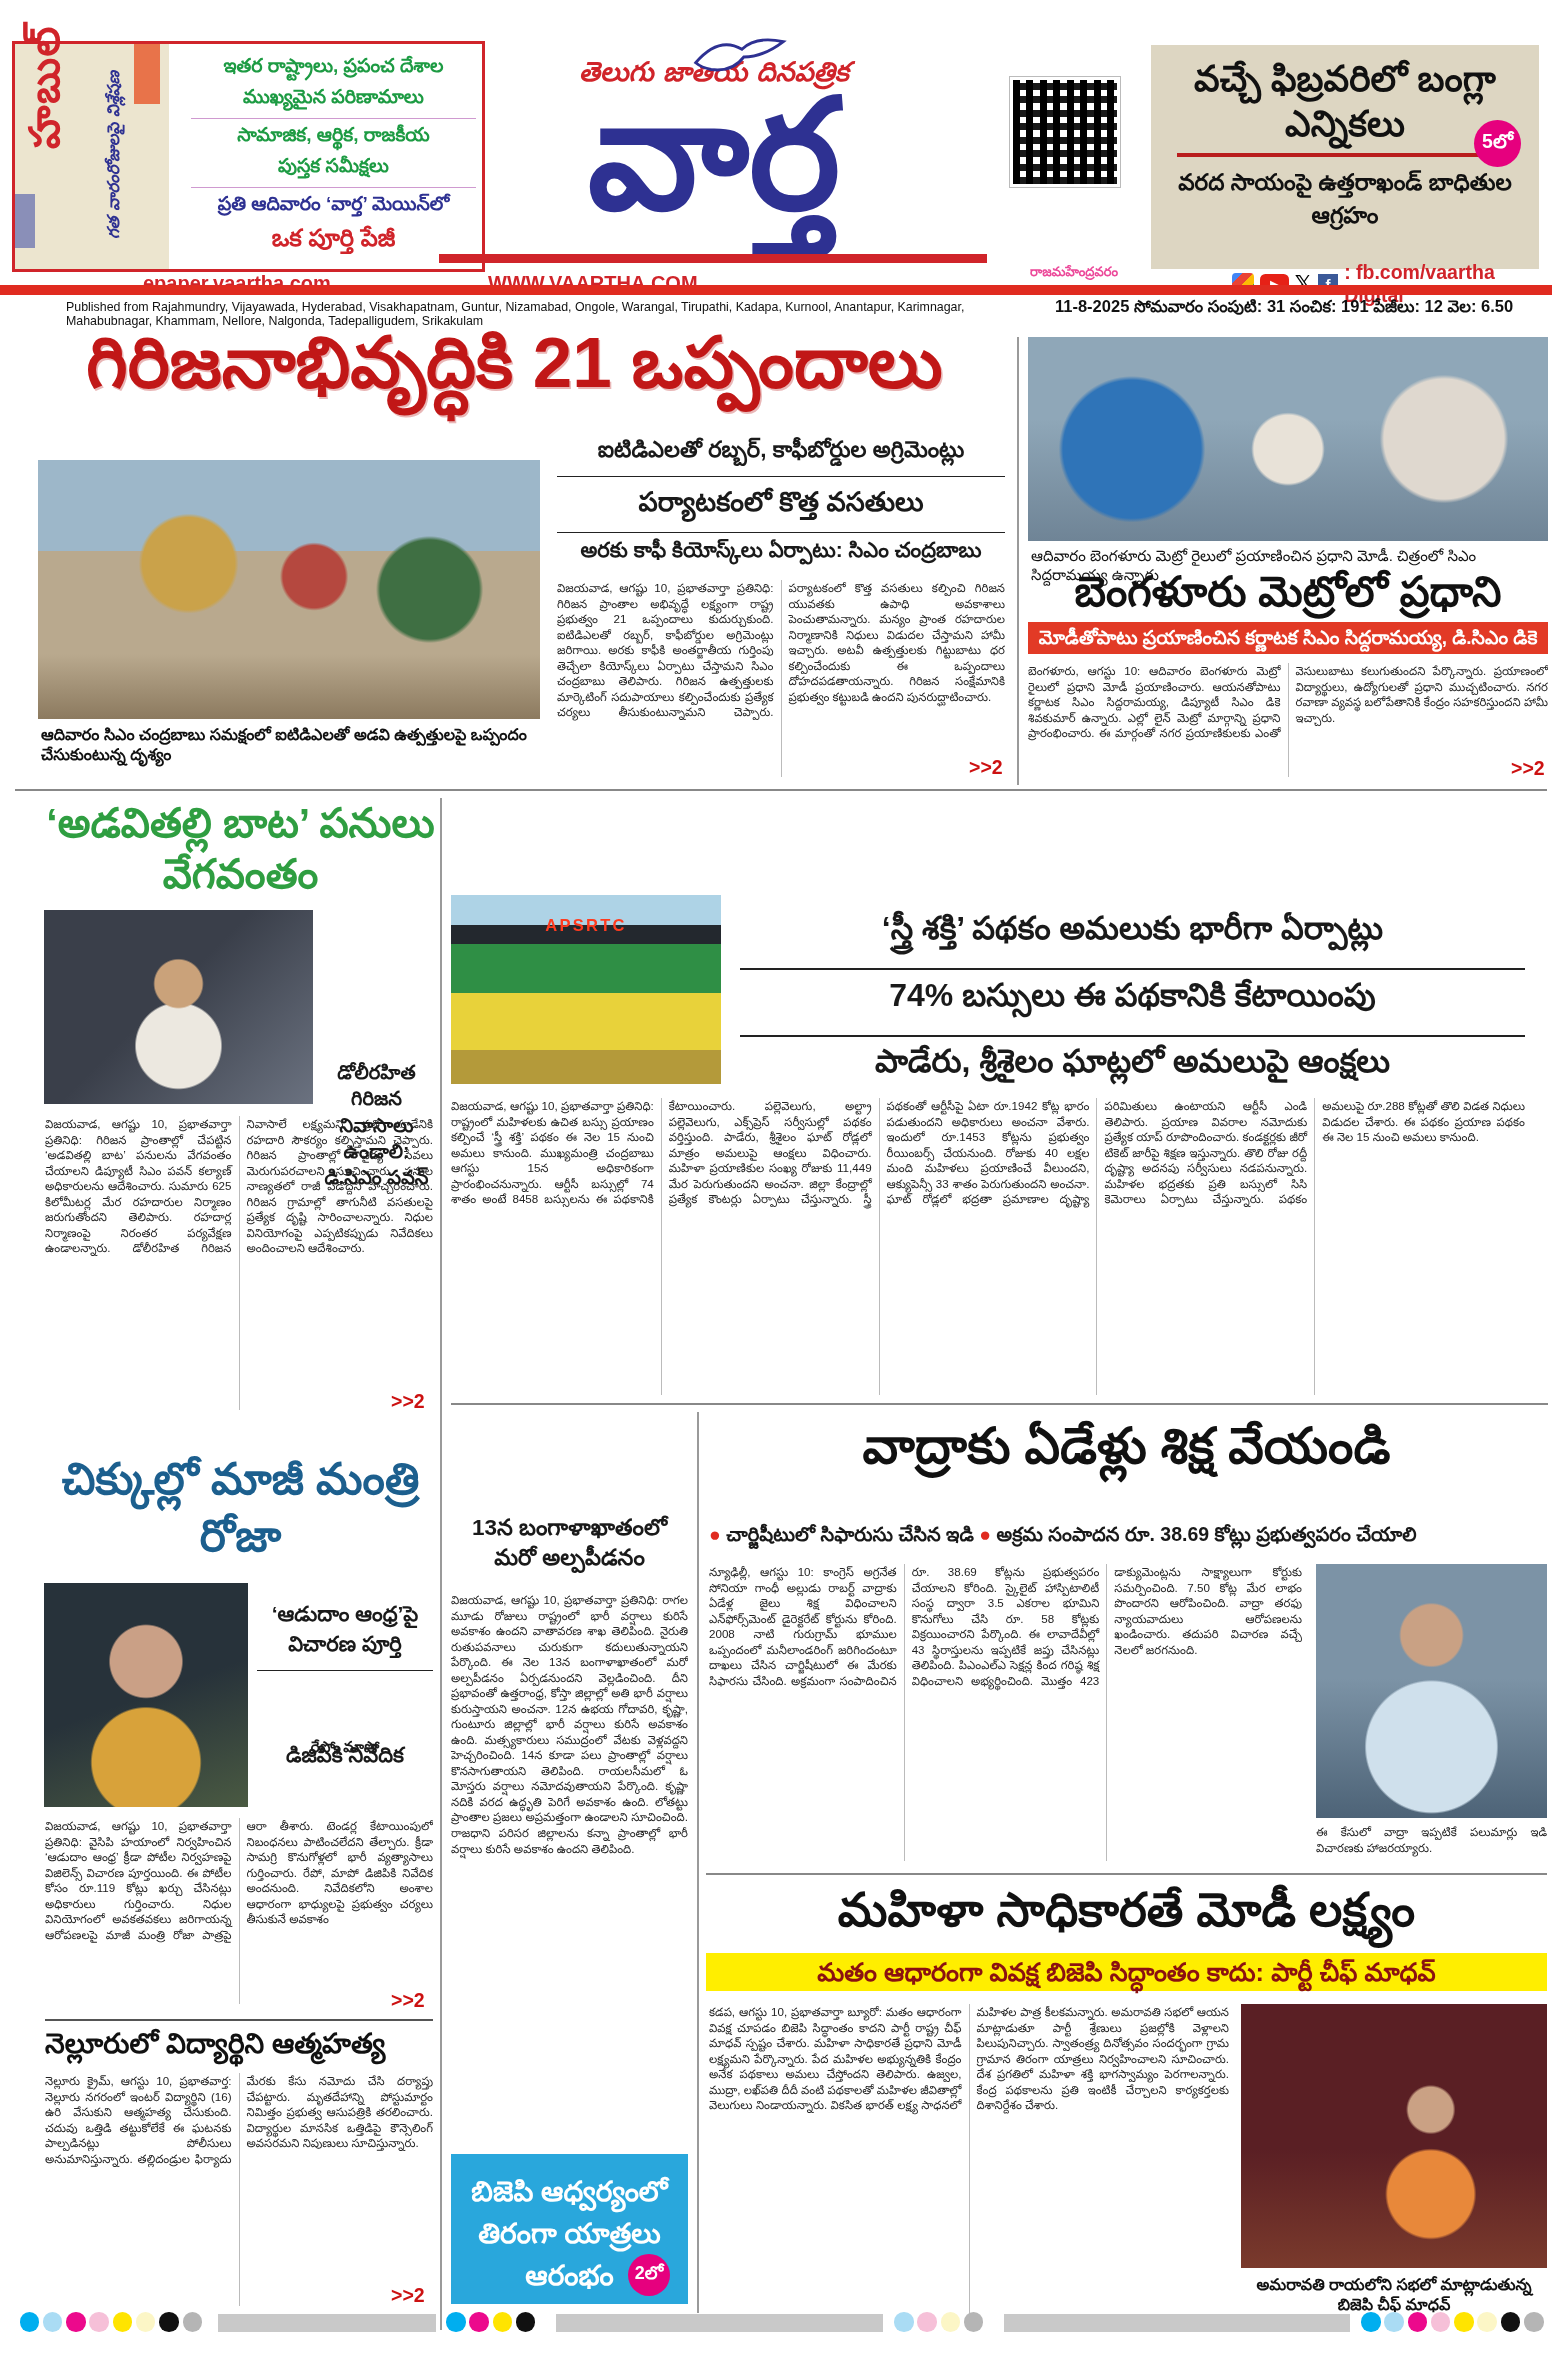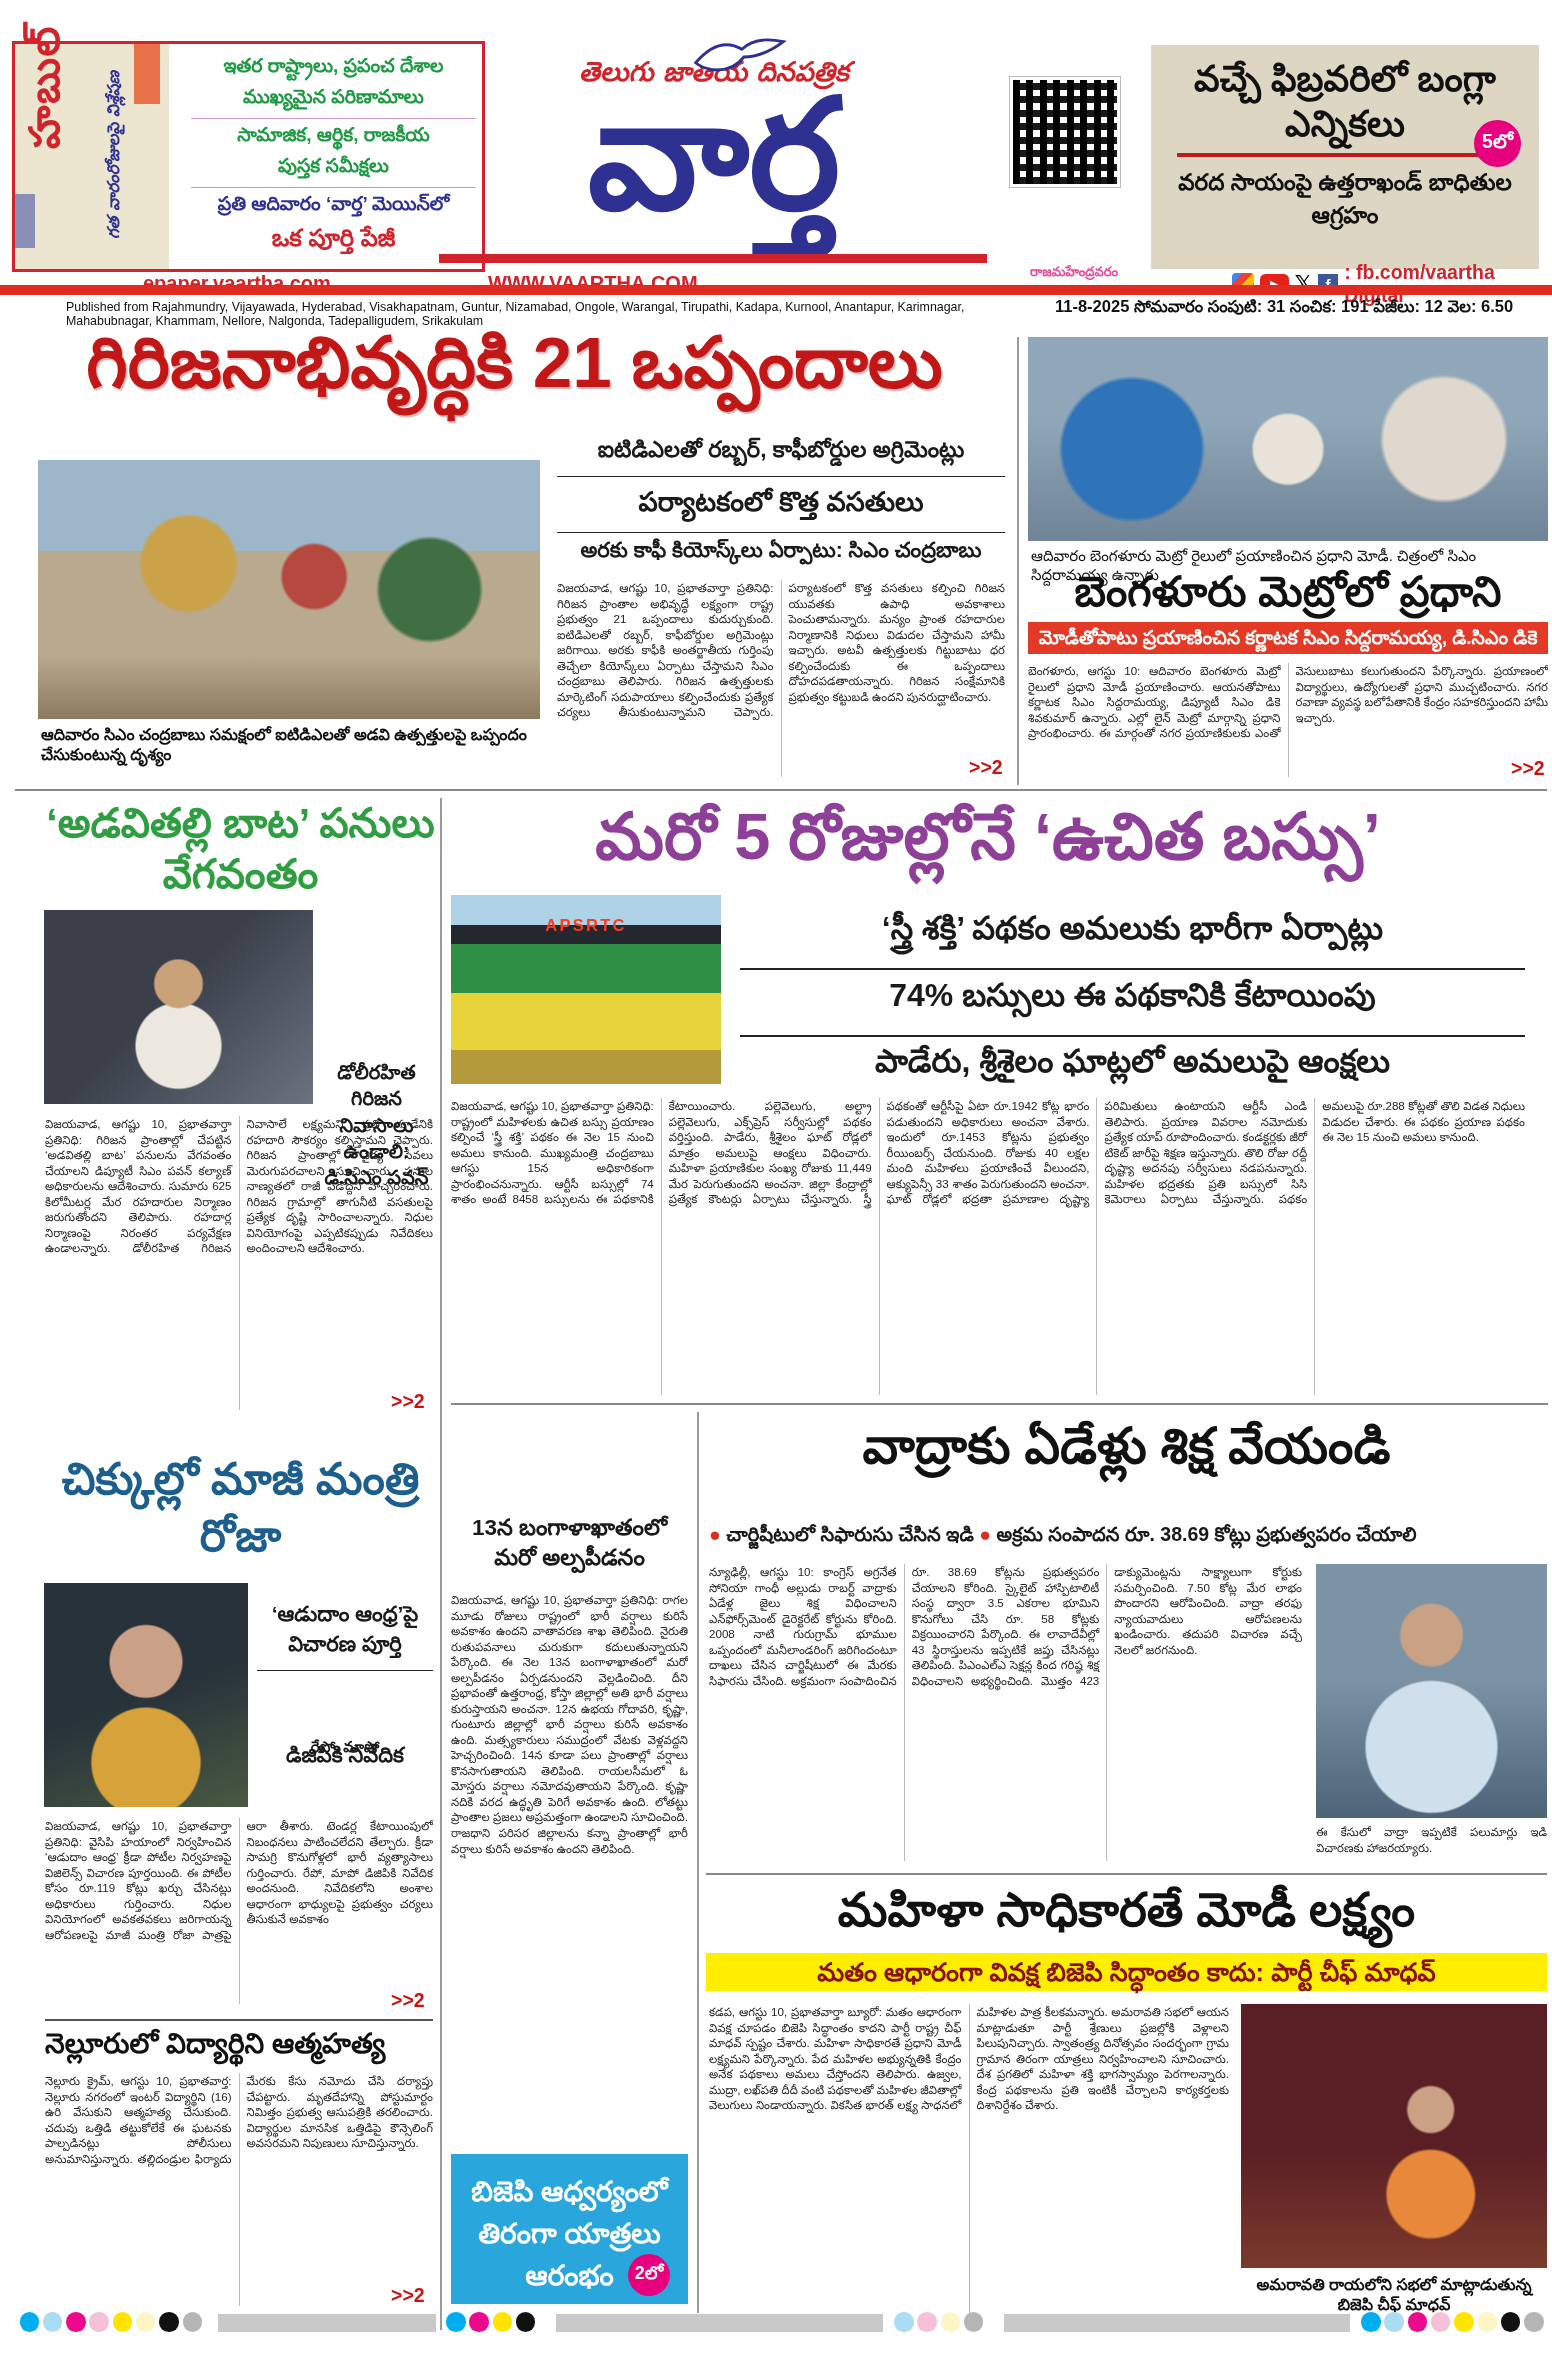--- a/index.html
+++ b/index.html
@@ -107,7 +107,6 @@
 
   <div class="abs rule-v" style="left:440px;top:798px;height:1532px;"></div>
 
-  <div class="abs ctr" style="left:451px;top:799px;width:1074px;font-size:65px;font-weight:800;color:#8e3f97;">మరో 5 రోజుల్లోనే ‘ఉచిత బస్సు’</div>
   <div class="abs photo" style="left:451px;top:895px;width:270px;height:189px;background:linear-gradient(180deg,#aed3e6 0 16%,#23282e 16% 26%,#2f8f45 26% 52%,#e8d23a 52% 82%,#b49a3a 82% 100%);">
     <div style="margin-top:21px;text-align:center;color:#ff3b1f;font-weight:800;font-size:16.5px;letter-spacing:2.3px;">APSRTC</div>
   </div>

